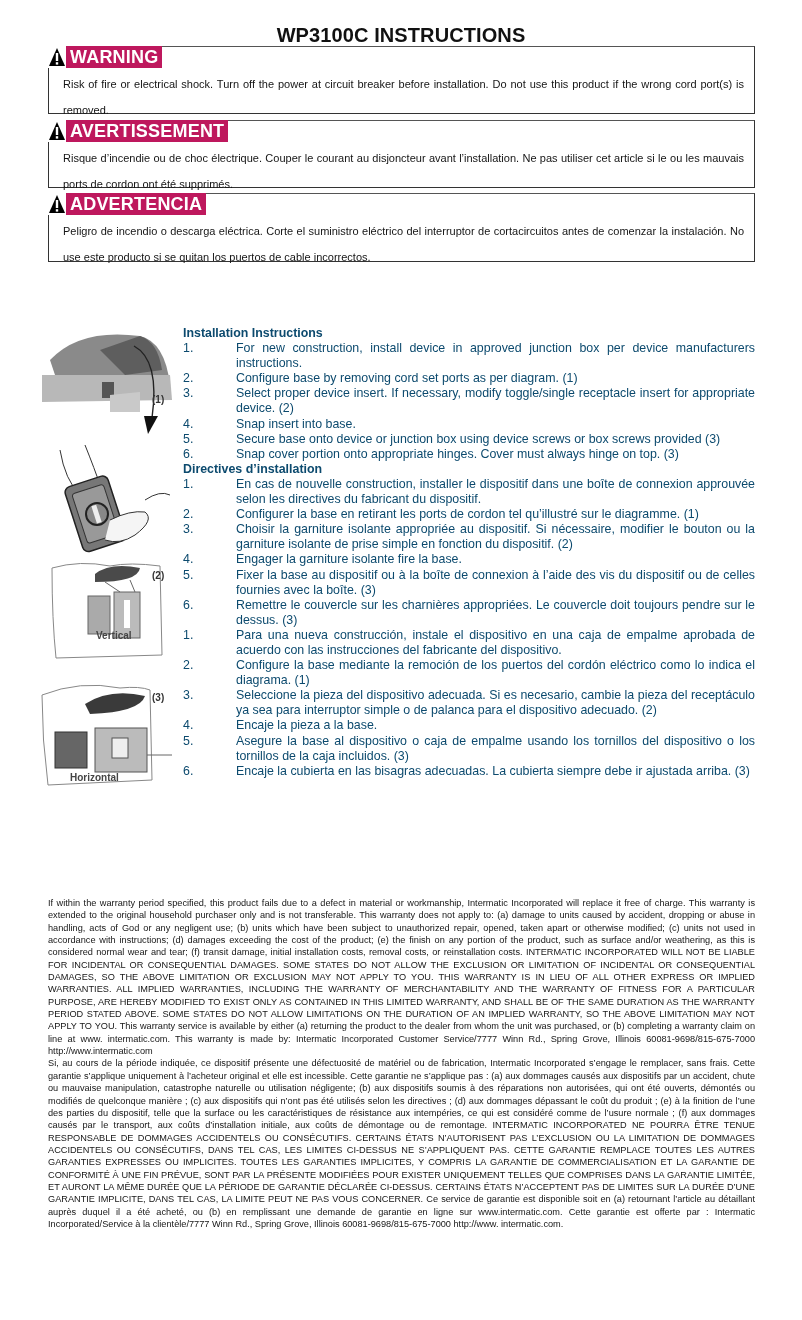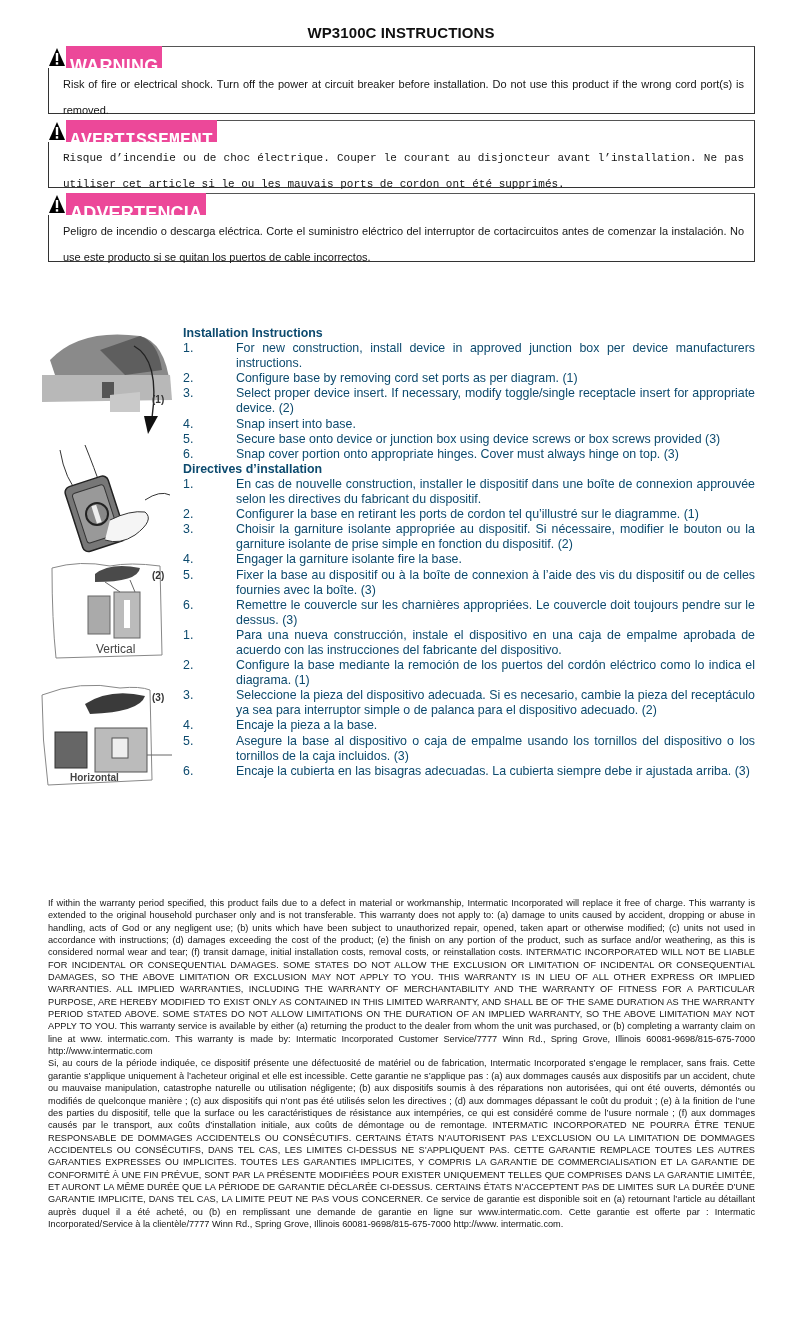--- a/index.html
+++ b/index.html
@@ -8,7 +8,7 @@
 
   .doc-title {
     position: absolute; top: 24px; left: 0; width: 802px; text-align: center;
-    font-weight: bold; font-size: 15px; letter-spacing: 0.1px;
+    font-weight: bold; font-size: 20px; letter-spacing: 0.1px;
   }
 
   .warn-box {

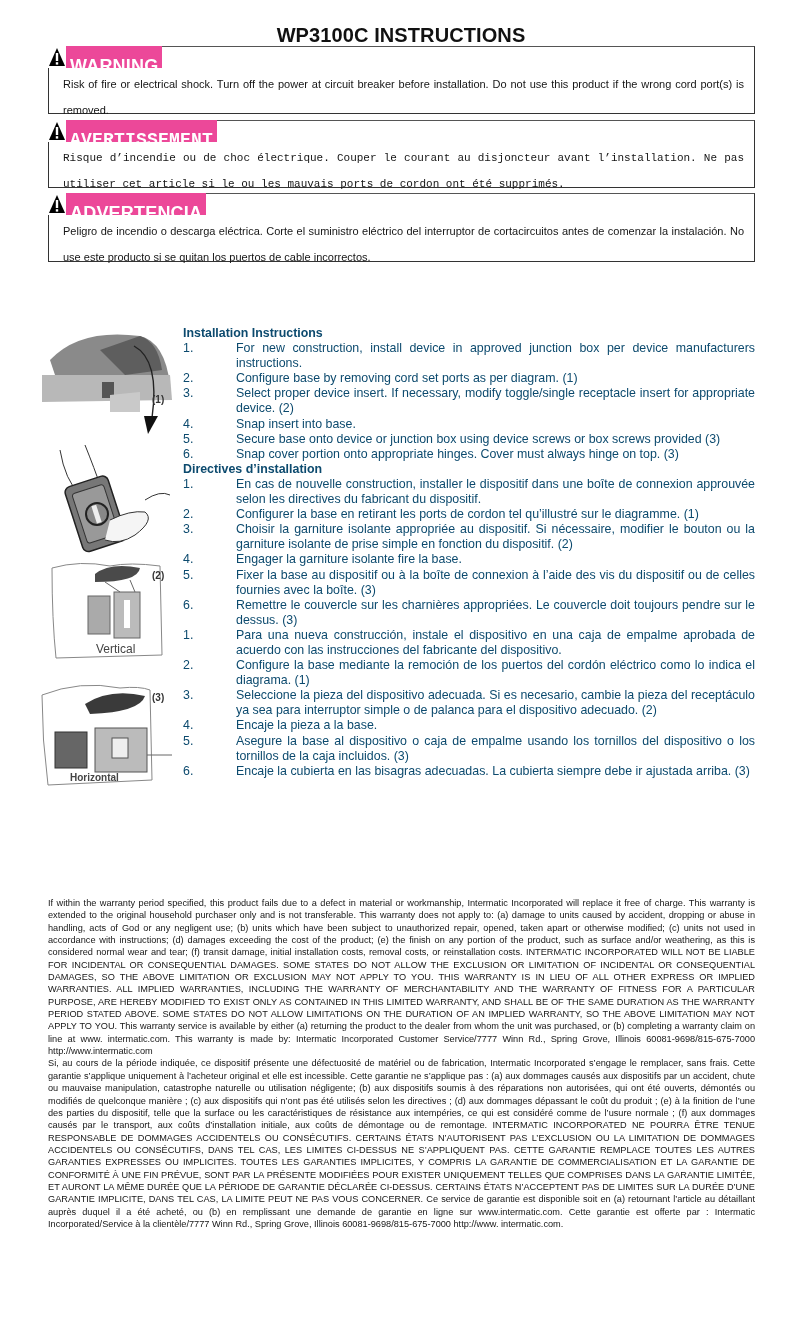--- a/index.html
+++ b/index.html
@@ -23,8 +23,8 @@
   .warn-tri { width: 18px; height: 22px; background: #fff; position: relative; }
   .warn-tri svg { position: absolute; left: 0; top: 1px; }
   .warn-label {
-    background: #ec4899; color: #fff; font-weight: bold; font-size: 18px;
-    line-height: 22px; padding: 9px 4px 0 4px; letter-spacing: 0.2px;
+    background: #be185d; color: #fff; font-weight: bold; font-size: 18px;
+    line-height: 22px; padding: 0 4px 0 4px; letter-spacing: 0.2px;
   }
   .warn-text {
     font-size: 11px; line-height: 26px; padding: 24px 0 2px 14px; text-align: justify;

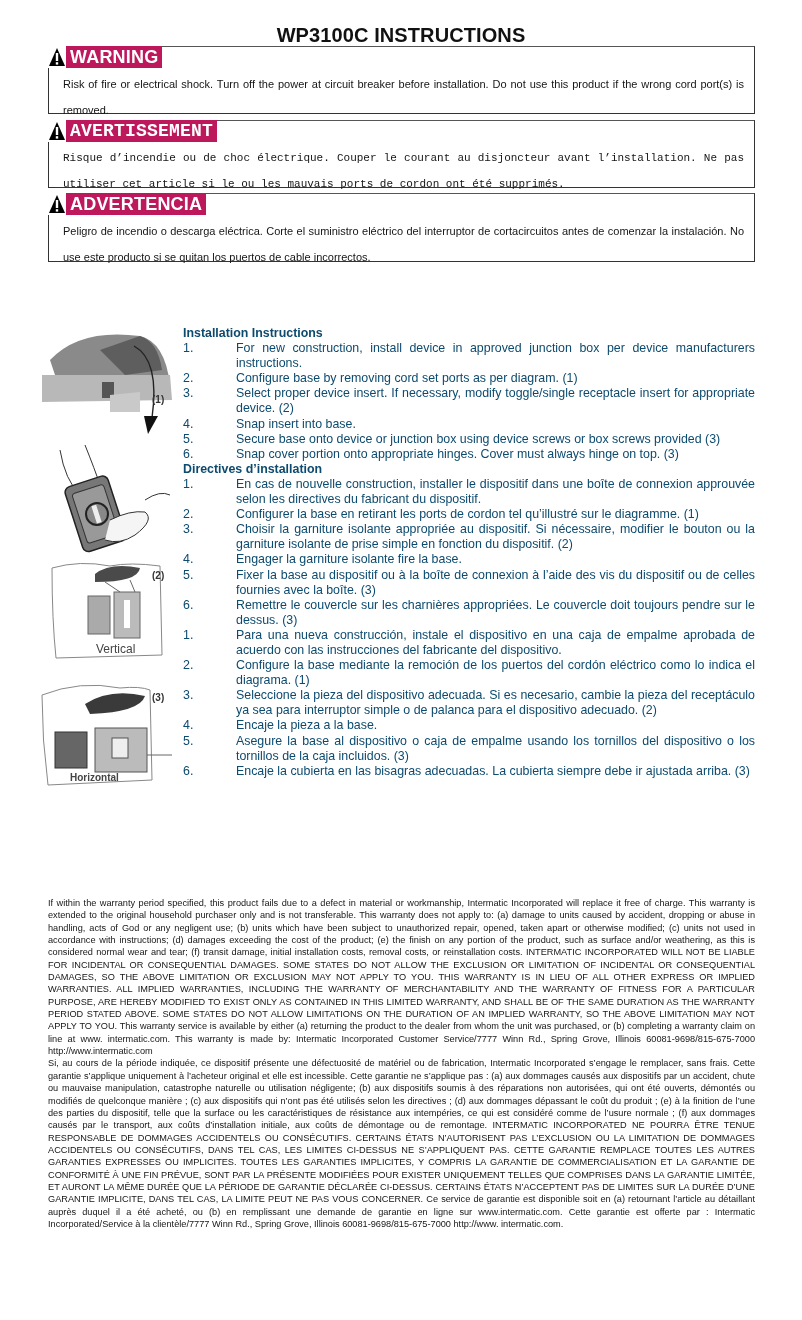--- a/index.html
+++ b/index.html
@@ -31,7 +31,7 @@
     color: #151515;
   }
   #box-en { top: 46px; height: 68px; }
-  #box-fr { top: 120px; height: 68px; font-family: Liberation Mono, monospace; }
+  #box-fr { top: 120px; height: 68px; }
   #box-es { top: 193px; height: 69px; }
 
   .illustrations { position: absolute; left: 40px; top: 330px; width: 140px; height: 460px; }

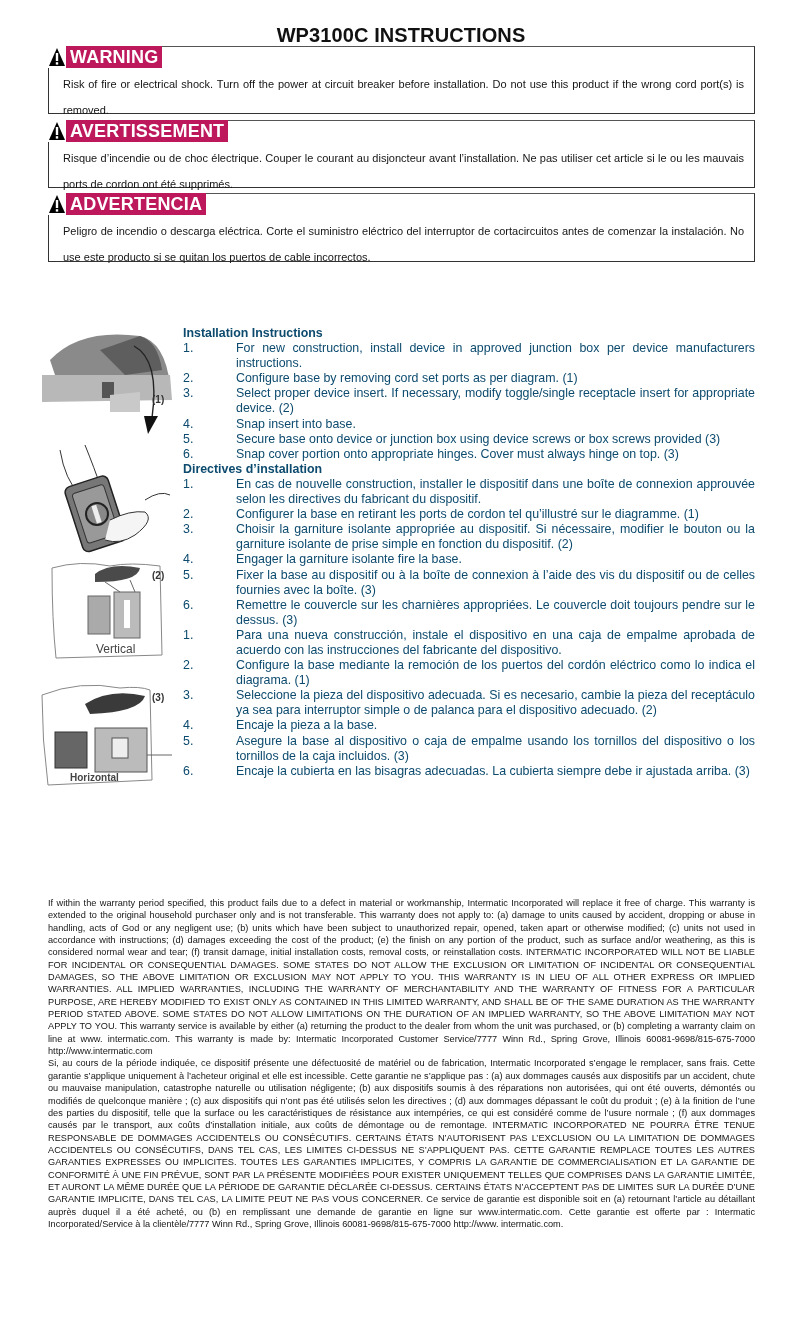--- a/index.html
+++ b/index.html
@@ -134,7 +134,7 @@
     <line x1="80" y1="20" x2="85" y2="32" stroke="#666"></line>
   </svg>
   <span style="position:absolute;left:112px;top:240px;font-size:10px;font-weight:bold;color:#333">(2)</span>
-  <span style="position:absolute;left:56px;top:312px;font-size:12px;font-weight:normal;color:#444">Vertical</span>
+  <span style="position:absolute;left:56px;top:300px;font-size:10px;font-weight:bold;color:#444">Vertical</span>
 
   <svg class="illus" style="left:0;top:350px" width="135" height="110" viewBox="0 0 135 110">
     <path d="M2,15 Q40,0 80,8 Q100,6 110,10 L112,100 L8,105 Q2,60 2,15 Z" fill="#fff" stroke="#888"></path>

